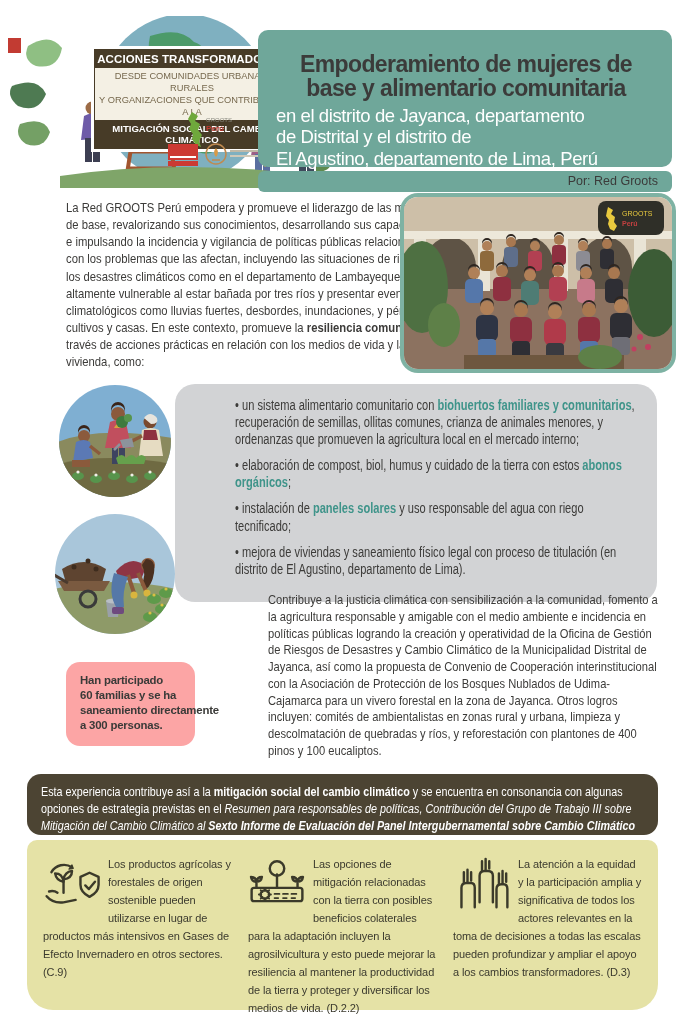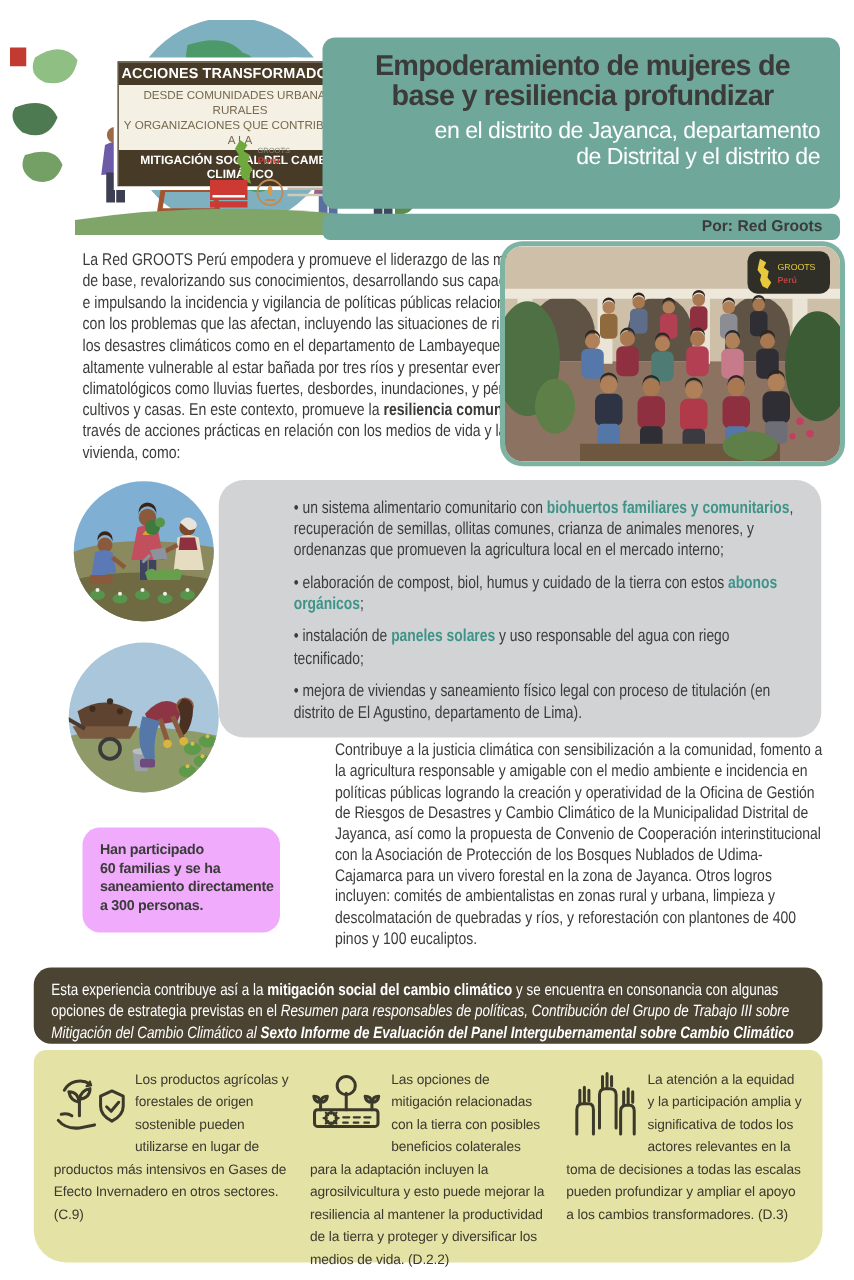--- a/index.html
+++ b/index.html
@@ -8,7 +8,7 @@
 
   
   .hero{position:absolute;left:0;top:16px;width:342px;height:172px;}
-  .hdr{position:absolute;left:258px;top:30px;width:414px;height:137px;background:#6FA79A;border-radius:10px;box-sizing:border-box;padding:10px 16px 8px 18px;}
+  .hdr{position:absolute;left:258px;top:30px;width:414px;height:137px;background:#6FA79A;border-radius:10px;box-sizing:border-box;padding:22px 16px 8px 18px;}
   .hdr-title{font-weight:bold;color:#3B3B3A;font-size:23px;line-height:1.06;text-align:center;letter-spacing:-0.6px;}
   .hdr-sub{color:#ffffff;font-size:18.5px;line-height:1.16;text-align:right;margin-top:4px;letter-spacing:-0.4px;}
   .porbar{position:absolute;left:258px;top:171px;width:414px;height:21px;background:#6FA79A;border-radius:6px;box-sizing:border-box;text-align:right;padding:3px 14px 0 0;font-size:12.5px;font-weight:bold;color:#3B3B3A;}

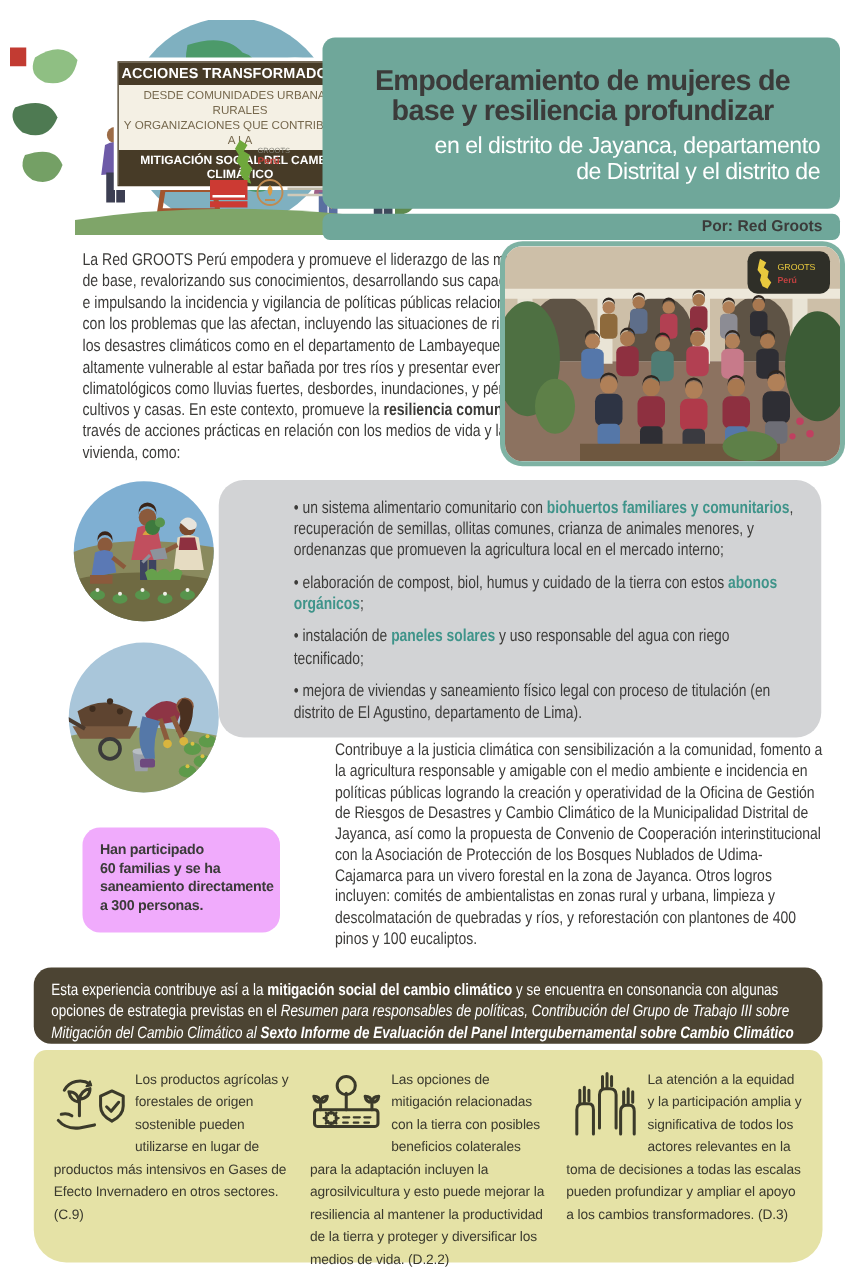--- a/index.html
+++ b/index.html
@@ -144,7 +144,7 @@
   <div class="hdr">
     <div class="hdr-title">
       <div>Empoderamiento de mujeres de</div>
-      <div>base y resiliencia profundizar</div>
+      <div>base y alimentario comunitaria</div>
     </div>
     <div class="hdr-sub">
       <div>en el distrito de Jayanca, departamento</div>

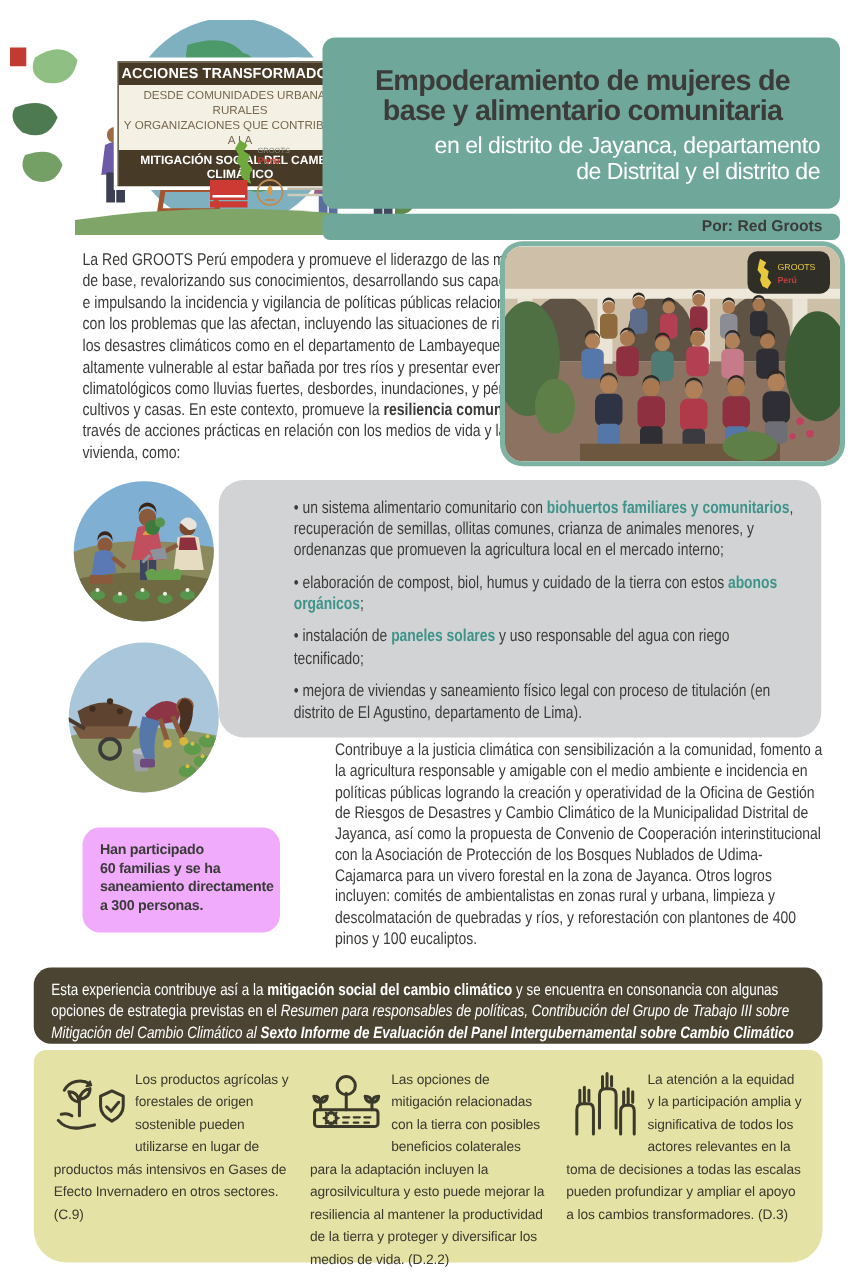--- a/index.html
+++ b/index.html
@@ -10,7 +10,7 @@
   .hero{position:absolute;left:0;top:16px;width:342px;height:172px;}
   .hdr{position:absolute;left:258px;top:30px;width:414px;height:137px;background:#6FA79A;border-radius:10px;box-sizing:border-box;padding:22px 16px 8px 18px;}
   .hdr-title{font-weight:bold;color:#3B3B3A;font-size:23px;line-height:1.06;text-align:center;letter-spacing:-0.6px;}
-  .hdr-sub{color:#ffffff;font-size:18.5px;line-height:1.16;text-align:right;margin-top:4px;letter-spacing:-0.4px;}
+  .hdr-sub{color:#ffffff;font-size:18.5px;line-height:1.16;margin-top:4px;letter-spacing:-0.4px;}
   .porbar{position:absolute;left:258px;top:171px;width:414px;height:21px;background:#6FA79A;border-radius:6px;box-sizing:border-box;text-align:right;padding:3px 14px 0 0;font-size:12.5px;font-weight:bold;color:#3B3B3A;}
 
   .badge{position:absolute;left:94px;top:49px;width:194px;border:1px solid #473B27;box-shadow:0 0 0 3px #ffffff;background:#F4F0E4;}

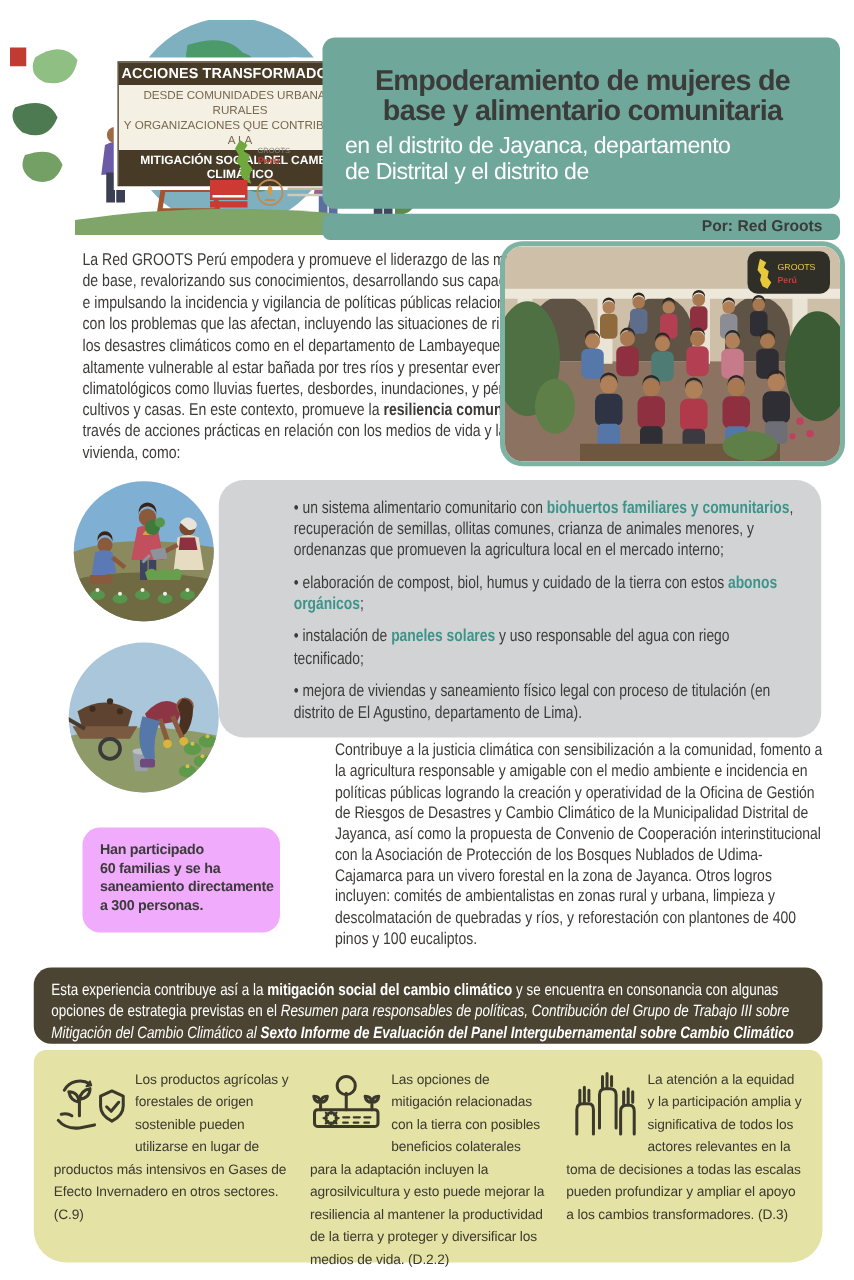--- a/index.html
+++ b/index.html
@@ -149,6 +149,7 @@
     <div class="hdr-sub">
       <div>en el distrito de Jayanca, departamento</div>
       <div>de Distrital y el distrito de</div>
+      <div>El Agustino, departamento de Lima, Perú</div>
     </div>
   </div>
   <div class="porbar">Por: Red Groots</div>

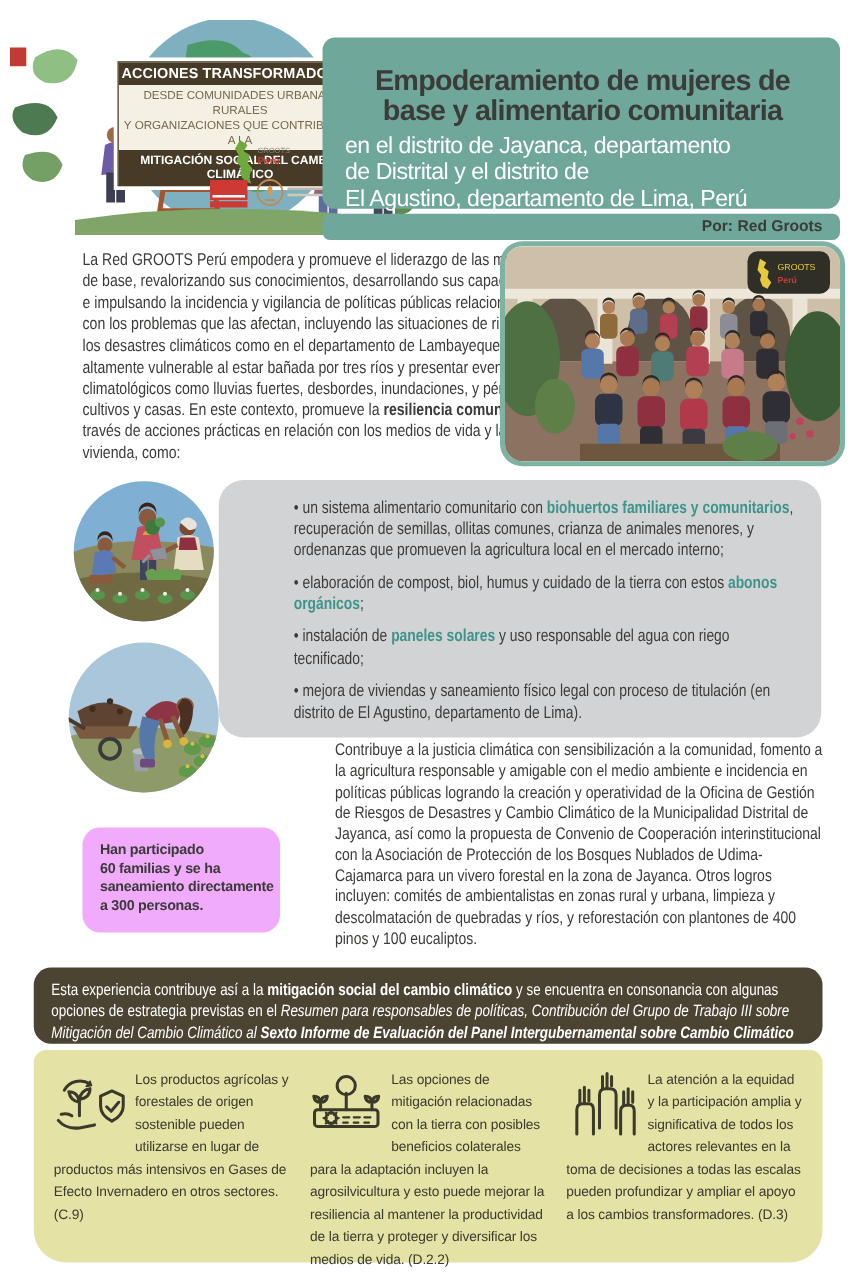--- a/index.html
+++ b/index.html
@@ -11,7 +11,7 @@
   .hdr{position:absolute;left:258px;top:30px;width:414px;height:137px;background:#6FA79A;border-radius:10px;box-sizing:border-box;padding:22px 16px 8px 18px;}
   .hdr-title{font-weight:bold;color:#3B3B3A;font-size:23px;line-height:1.06;text-align:center;letter-spacing:-0.6px;}
   .hdr-sub{color:#ffffff;font-size:18.5px;line-height:1.16;margin-top:4px;letter-spacing:-0.4px;}
-  .porbar{position:absolute;left:258px;top:171px;width:414px;height:21px;background:#6FA79A;border-radius:6px;box-sizing:border-box;text-align:right;padding:3px 14px 0 0;font-size:12.5px;font-weight:bold;color:#3B3B3A;}
+  .porbar{position:absolute;left:258px;top:171px;width:414px;height:21px;background:#6FA79A;border-radius:6px;box-sizing:border-box;text-align:right;padding:3px 14px 0 0;font-size:12.5px;font-weight:normal;color:#3B3B3A;}
 
   .badge{position:absolute;left:94px;top:49px;width:194px;border:1px solid #473B27;box-shadow:0 0 0 3px #ffffff;background:#F4F0E4;}
   .badge-row1{background:#473B27;color:#fff;font-weight:bold;font-size:11.5px;text-align:center;padding:3px 2px;letter-spacing:0.1px;}

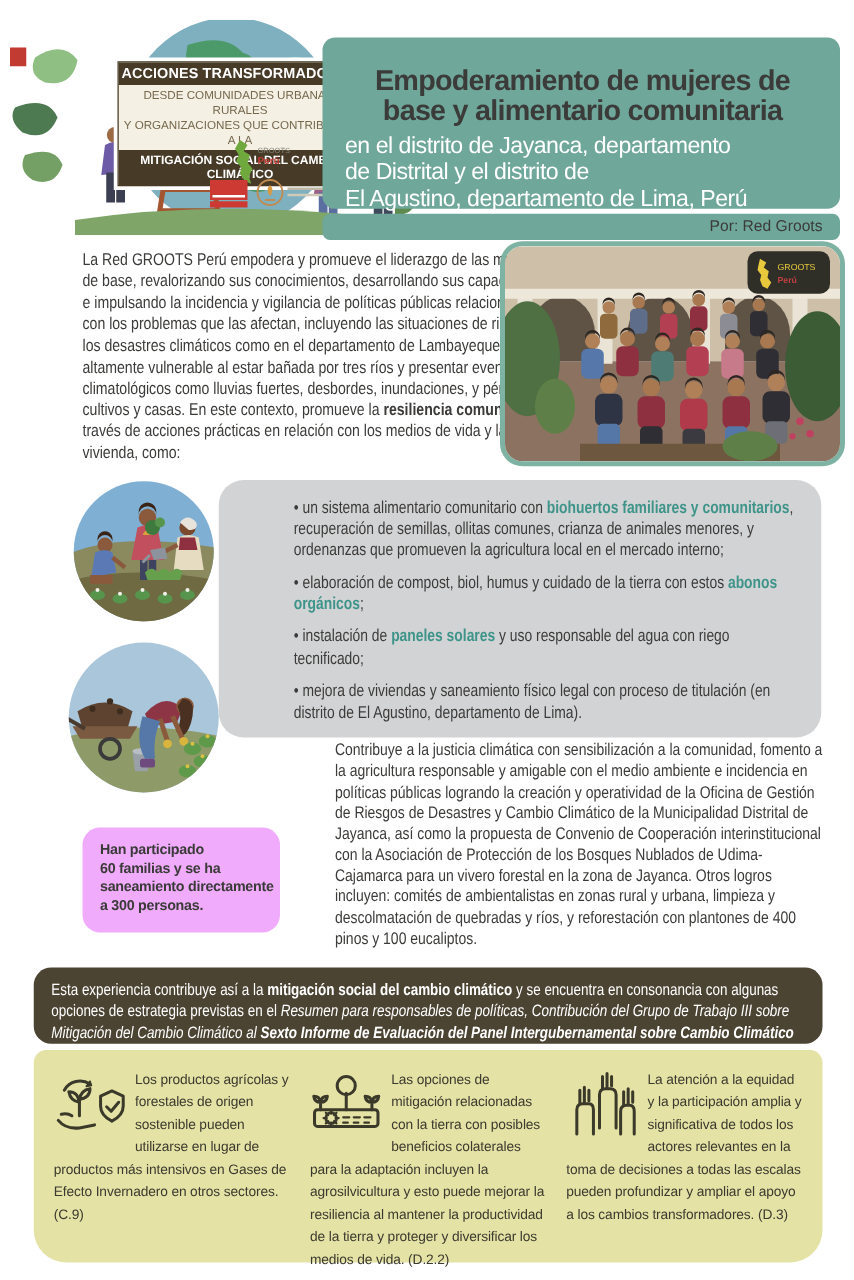--- a/index.html
+++ b/index.html
@@ -26,7 +26,7 @@
   .photo{position:absolute;left:404px;top:197px;width:268px;height:172px;border-radius:14px;overflow:hidden;box-shadow:0 0 0 4px #7EB2A3;}
 
   
-  .graybox{position:absolute;left:175px;top:384px;width:482px;min-height:190px;background:#D2D3D5;border-radius:20px;box-sizing:border-box;padding:13px 14px 12px 60px;}
+  .graybox{position:absolute;left:175px;top:384px;width:482px;min-height:190px;background:#D2D3D5;border-radius:20px;box-sizing:border-box;padding:13px 14px 24px 60px;}
   .blist{width:500px;transform:scaleX(0.804);transform-origin:top left;}
   .bullet{font-size:13.8px;line-height:1.24;margin-bottom:9px;}
   .bullet:last-child{margin-bottom:0;}

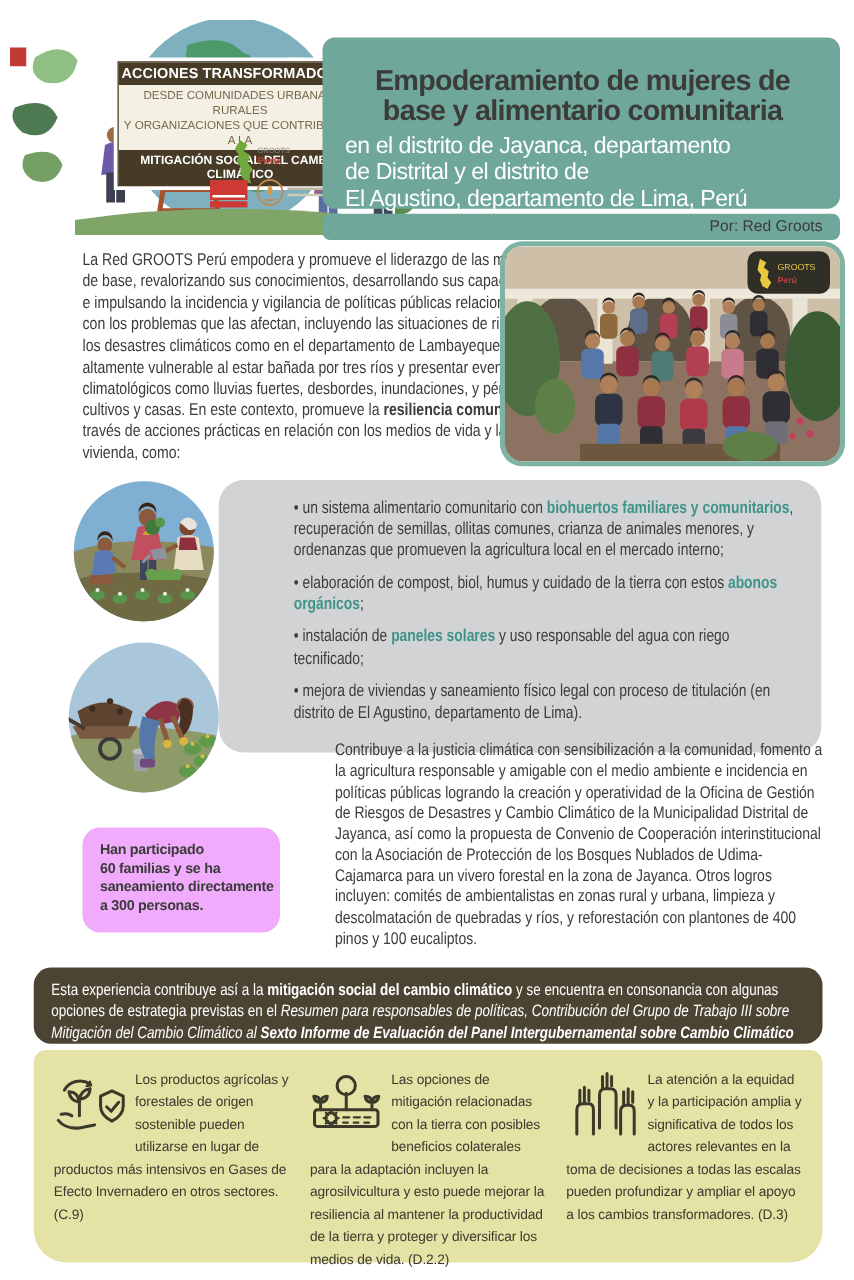--- a/index.html
+++ b/index.html
@@ -37,7 +37,7 @@
   .circ2{position:absolute;left:54px;top:513px;width:122px;height:122px;}
 
   
-  .stats{position:absolute;left:66px;top:662px;width:158px;height:84px;background:#f0abfc;border-radius:14px;box-sizing:border-box;padding:11px 8px 0 14px;font-weight:bold;font-size:11.4px;line-height:1.32;color:#3A3A38;letter-spacing:-0.2px;white-space:nowrap;}
+  .stats{position:absolute;left:66px;top:662px;width:129px;height:84px;background:#fca5a5;border-radius:14px;box-sizing:border-box;padding:11px 8px 0 14px;font-weight:bold;font-size:11.4px;line-height:1.32;color:#3A3A38;letter-spacing:-0.2px;white-space:nowrap;}
   .p2wrap{position:absolute;left:268px;top:592px;width:392px;height:180px;overflow:hidden;}
   .p2{width:470px;transform:scaleX(0.834);transform-origin:top left;font-size:13.4px;line-height:1.25;}
 

